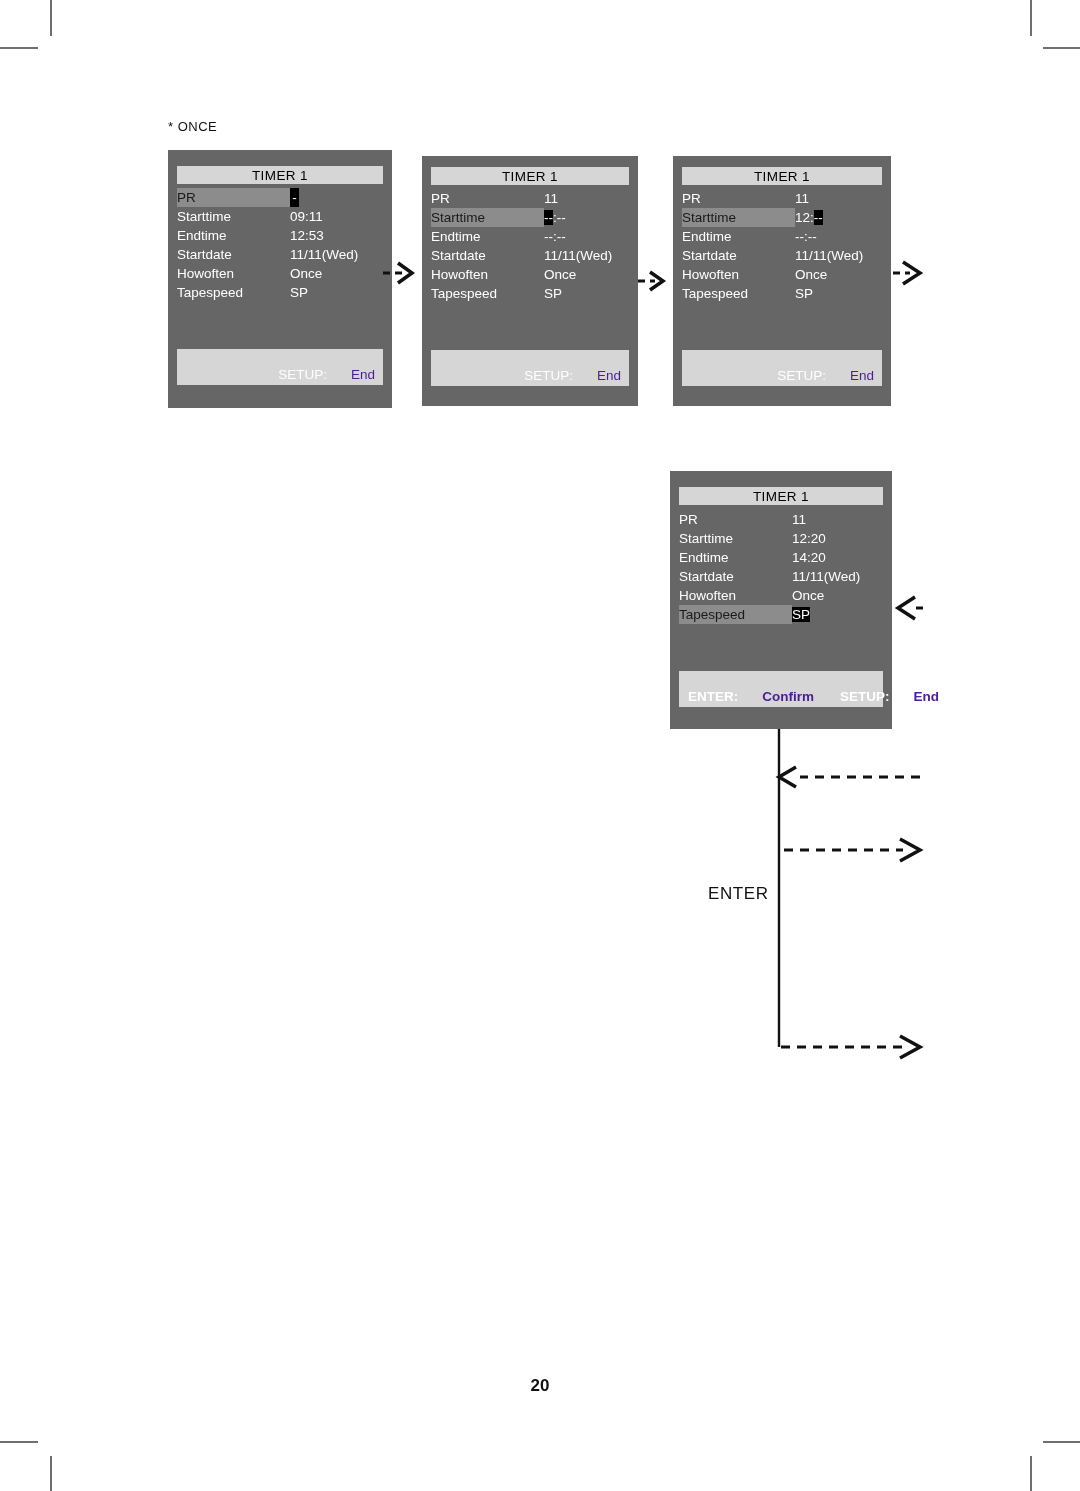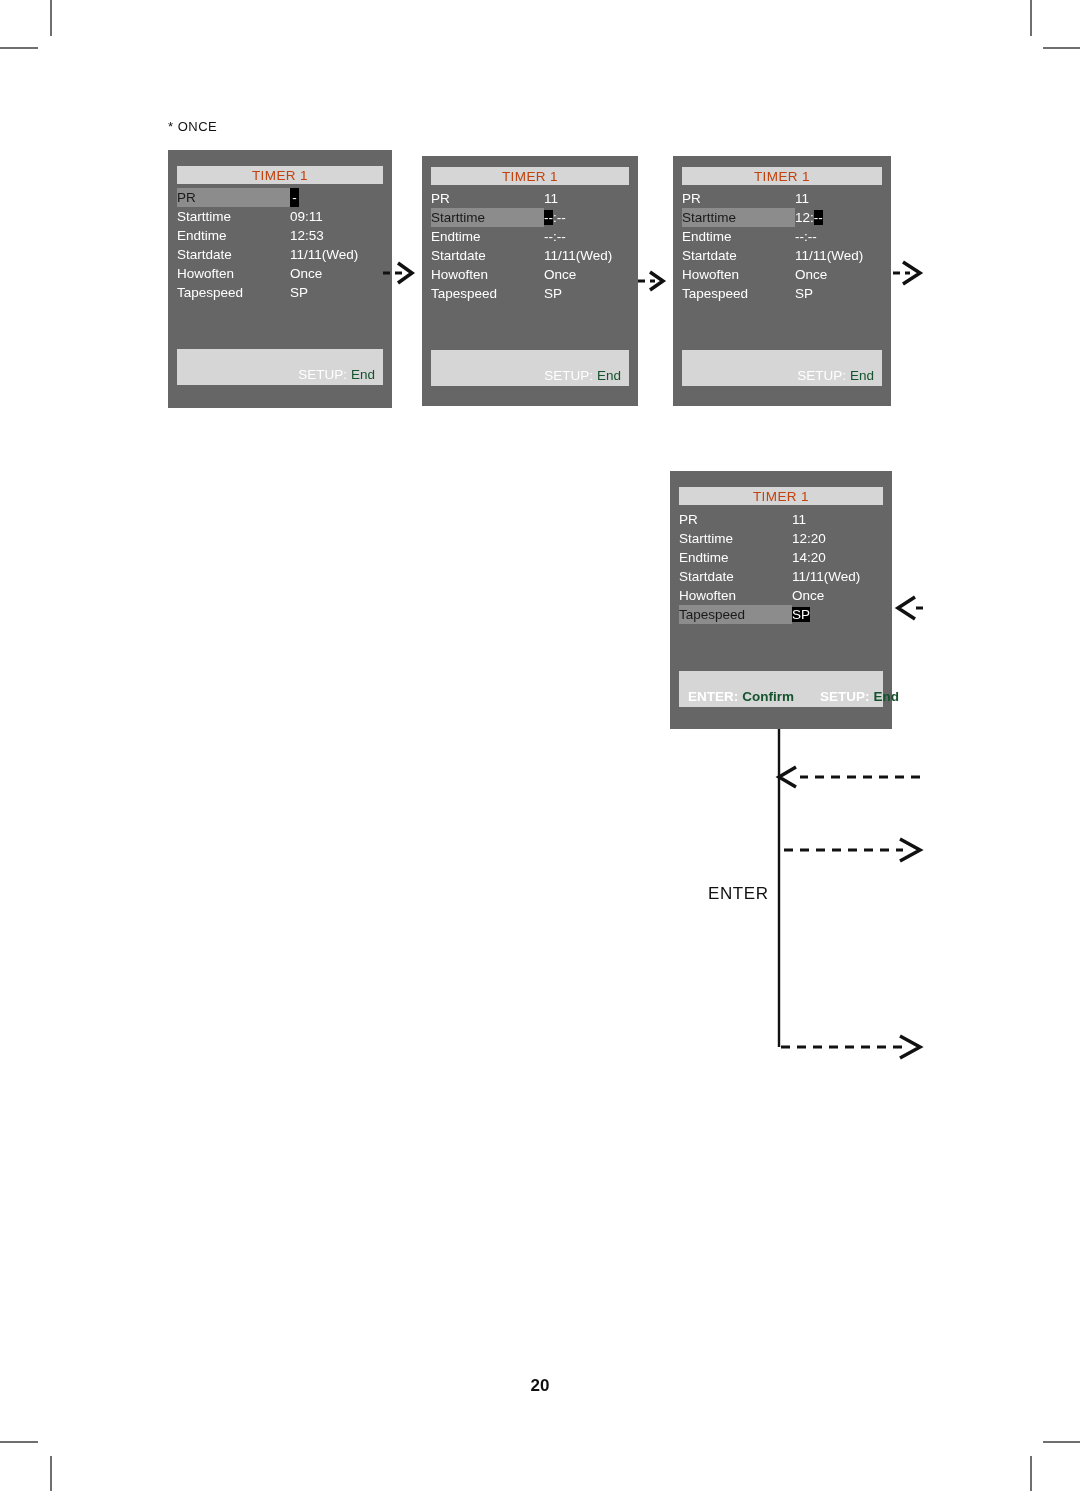--- a/index.html
+++ b/index.html
@@ -47,7 +47,7 @@
     top: 16px;
     height: 18px;
     background: #d6d6d6;
-    color: #c2410c;
+    color: #000000;
     font-size: 13.5px;
     display: flex;
     align-items: center;

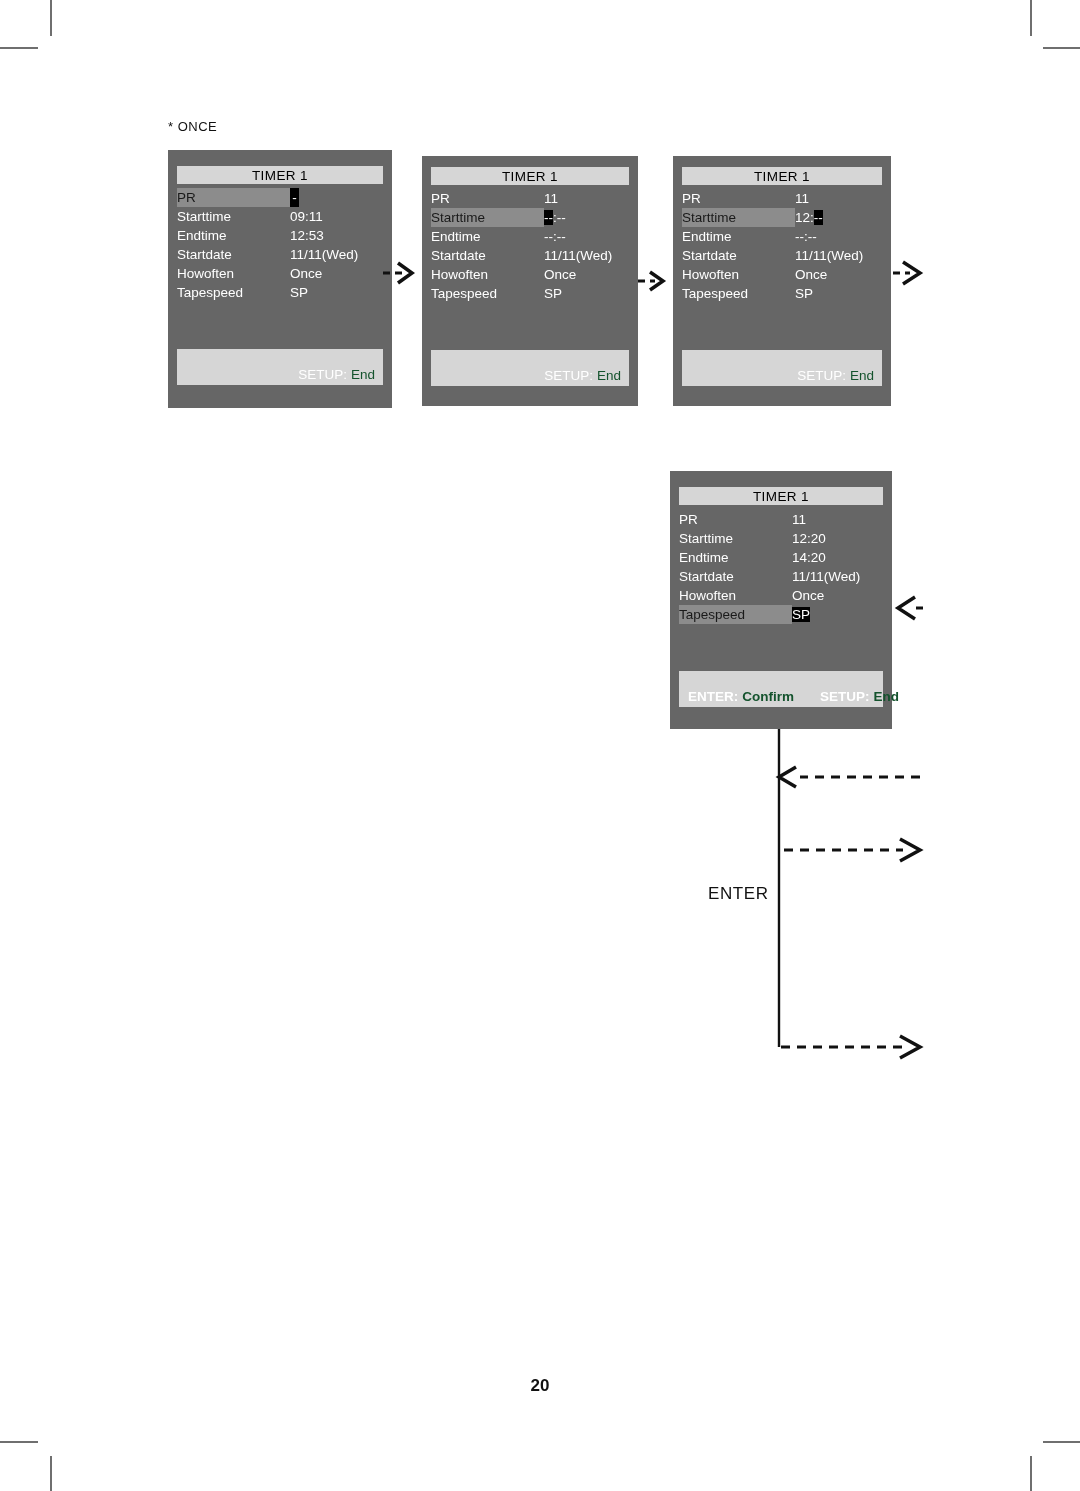--- a/index.html
+++ b/index.html
@@ -119,7 +119,7 @@
     color: #14532d;
     margin-left: 4px;
   }
-  .osd-footer .pair { display: flex; align-items: flex-end; }
+  .osd-footer .pair { display: flex; align-items: flex-end; gap: 20px; }
   .osd-footer .pair + .pair { margin-left: 26px; }
   .osd-footer.two { justify-content: space-between; padding-left: 9px; }
 

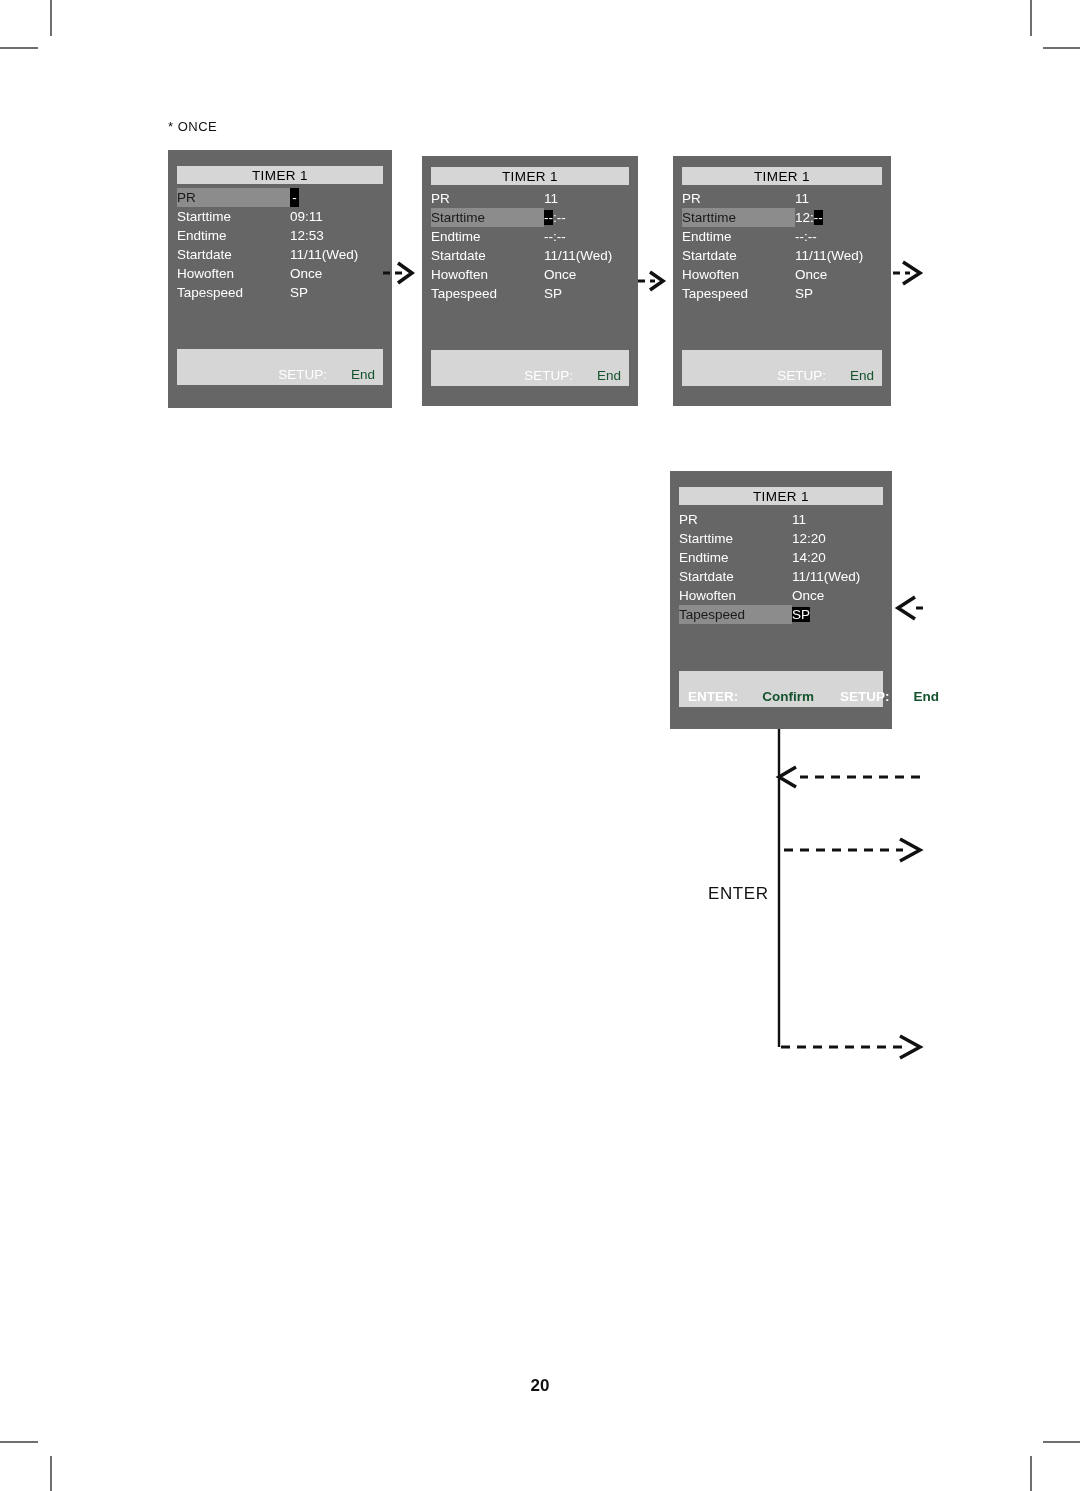--- a/index.html
+++ b/index.html
@@ -116,7 +116,7 @@
     color: #ffffff;
   }
   .osd-footer .act {
-    color: #14532d;
+    color: #4c1d95;
     margin-left: 4px;
   }
   .osd-footer .pair { display: flex; align-items: flex-end; gap: 20px; }

